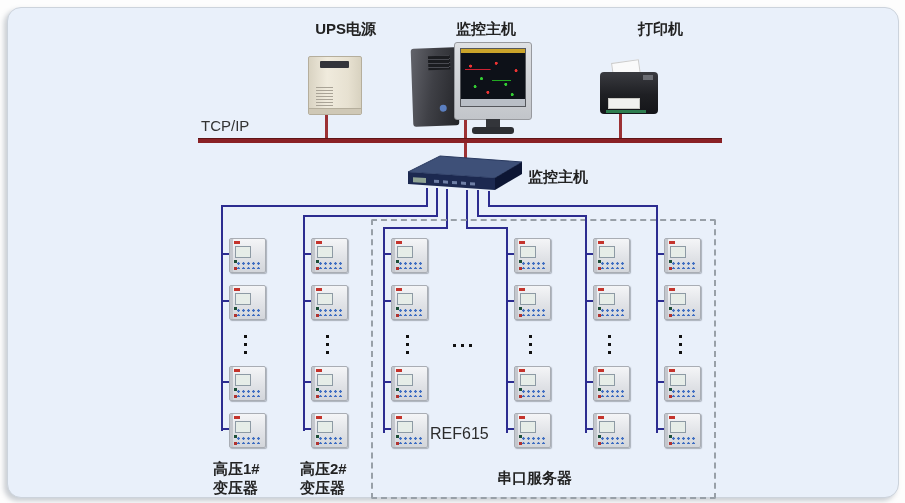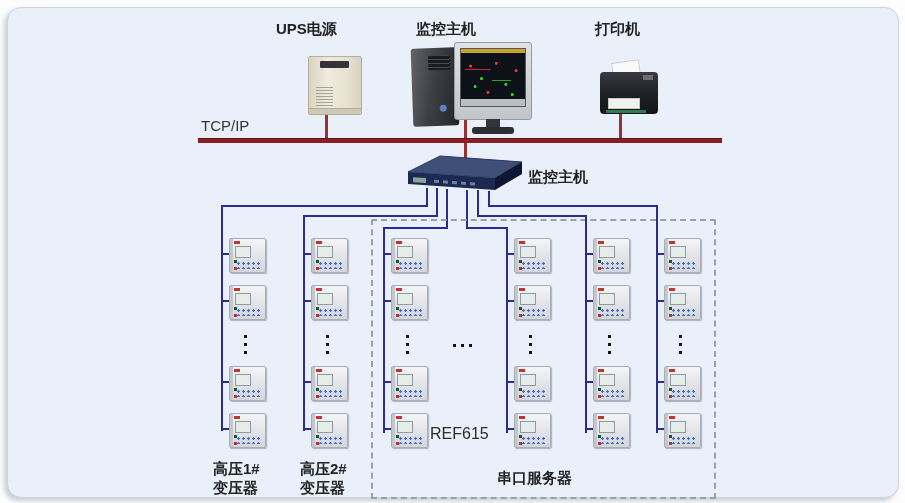--- a/index.html
+++ b/index.html
@@ -6,7 +6,7 @@
   body{width:905px;height:503px;background:#fdfdfd;font-family:"Liberation Sans","DejaVu Sans",sans-serif;position:relative;overflow:hidden;}
   .panel{position:absolute;left:7px;top:7px;width:890px;height:489px;background:#e9f0fa;border:1px solid #ccd3dc;border-radius:14px;box-shadow:-3px 3px 5px rgba(140,148,160,.45);}
   .lbl{position:absolute;color:#222;font-weight:600;font-size:15px;white-space:nowrap;}
-  .lbl.center{text-align:left;}
+  .lbl.center{text-align:right;}
   .plain{font-weight:400;color:#333;}
   
   .redbus{position:absolute;left:190px;top:130px;width:524px;height:4px;background:#8a2125;border-top:1px solid #5f1517;}

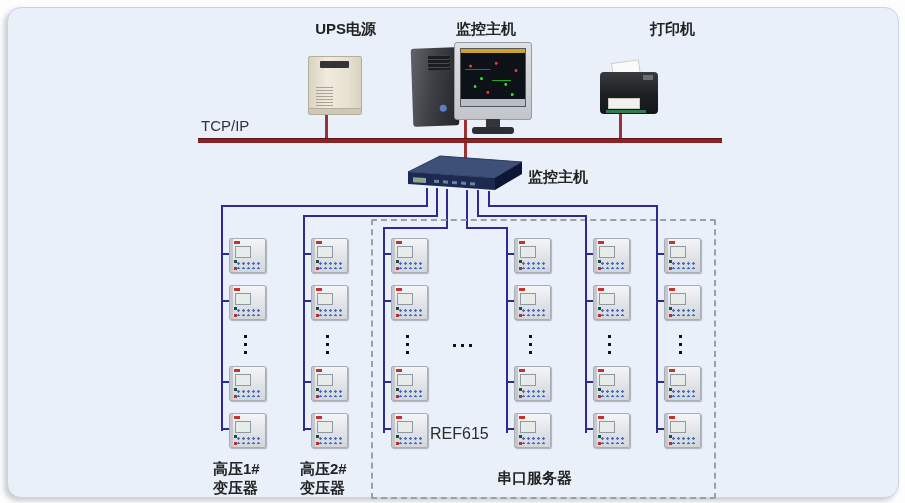--- a/index.html
+++ b/index.html
@@ -55,7 +55,7 @@
 
   <div class="lbl center" style="left:268px;top:12px;width:100px;">UPS电源</div>
   <div class="lbl center" style="left:408px;top:12px;width:100px;">监控主机</div>
-  <div class="lbl center" style="left:587px;top:12px;width:100px;">打印机</div>
+  <div class="lbl center" style="left:575px;top:12px;width:100px;">打印机</div>
 
   <div class="redstub" style="left:317px;top:106px;height:25px;"></div>
   <div class="redstub" style="left:456px;top:112px;height:42px;"></div>

